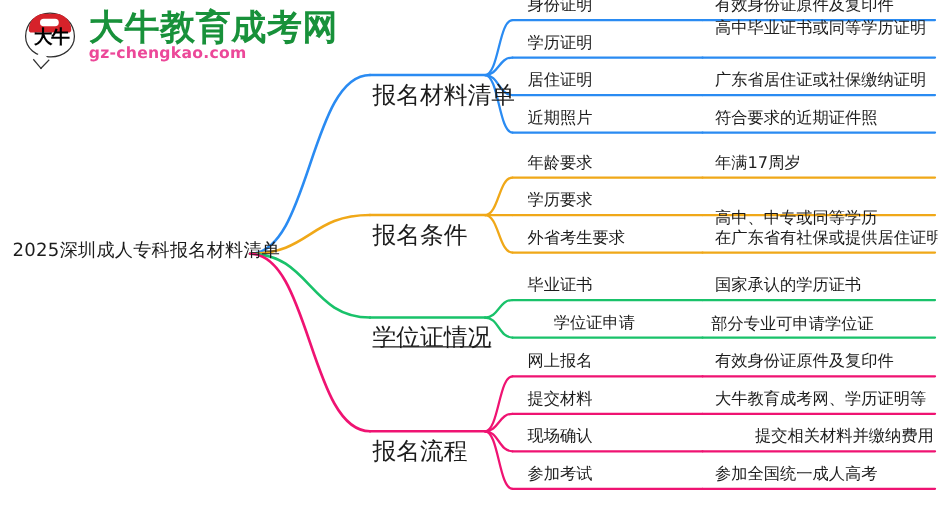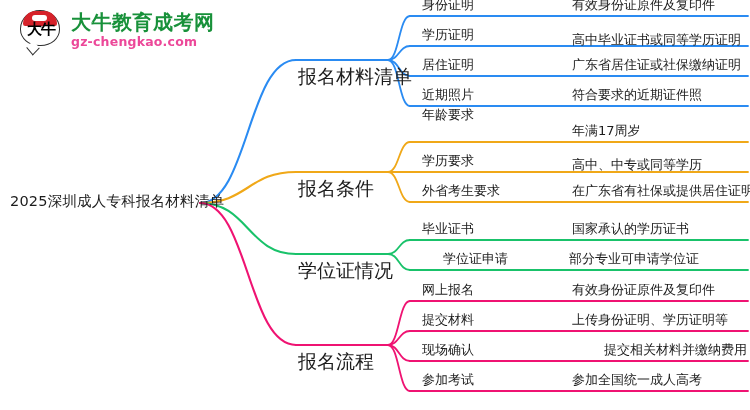--- a/index.html
+++ b/index.html
@@ -42,7 +42,7 @@
   .logo-text{margin-left:7px;}
   .logo-cn{
     font-family:Liberation Sans, sans-serif;
-    font-size:20px;font-weight:bold;color:#18913a;letter-spacing:.5px;line-height:22px;
+    font-size:28px;font-weight:bold;color:#18913a;letter-spacing:.5px;line-height:22px;
     white-space:nowrap;
   }
   .logo-en{

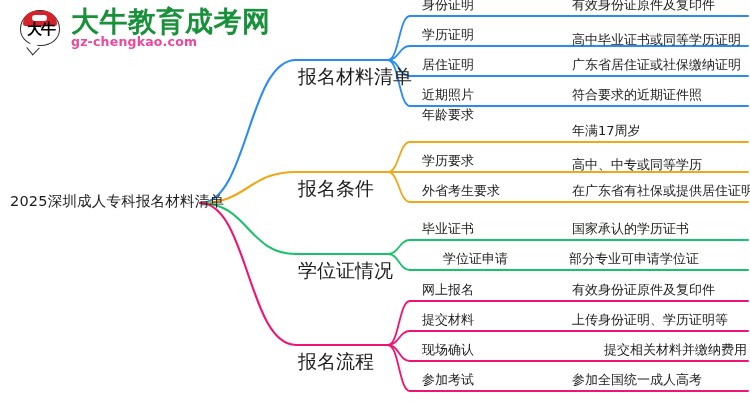--- a/index.html
+++ b/index.html
@@ -138,7 +138,7 @@
       <div class="node lvl2" style="left: 422px; top: -2px;">身份证明</div>
       <div class="node lvl3" style="left: 572px; top: -2px;">有效身份证原件及复印件</div>
       <div class="node lvl2" style="left: 422px; top: 28px;">学历证明</div>
-      <div class="node lvl3" style="left: 572px; top: 33px;">高中毕业证书或同等学历证明</div>
+      <div class="node lvl3" style="left: 572px; top: 16px;">高中毕业证书或同等学历证明</div>
       <div class="node lvl2" style="left: 422px; top: 58px;">居住证明</div>
       <div class="node lvl3" style="left: 572px; top: 58px;">广东省居住证或社保缴纳证明</div>
       <div class="node lvl2" style="left: 422px; top: 88px;">近期照片</div>

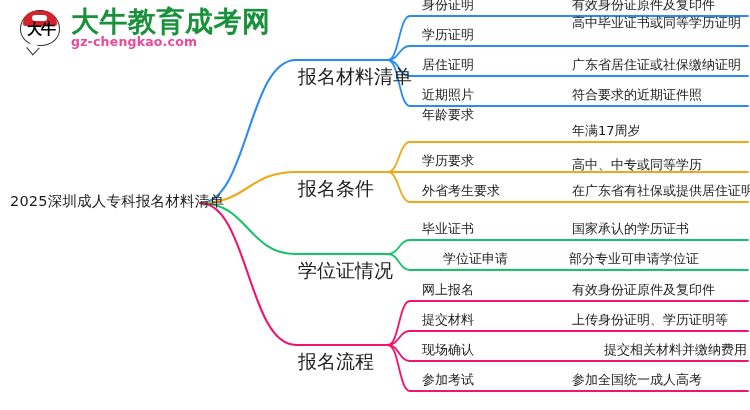--- a/index.html
+++ b/index.html
@@ -144,7 +144,7 @@
       <div class="node lvl2" style="left: 422px; top: 88px;">近期照片</div>
       <div class="node lvl3" style="left: 572px; top: 88px;">符合要求的近期证件照</div>
       <div class="node lvl1" style="left: 298px; top: 154px; text-align: center;">报名条件</div>
-      <div class="node lvl2" style="left: 422px; top: 108px;">年龄要求</div>
+      <div class="node lvl2" style="left: 422px; top: 124px;">年龄要求</div>
       <div class="node lvl3" style="left: 572px; top: 124px;">年满17周岁</div>
       <div class="node lvl2" style="left: 422px; top: 154px;">学历要求</div>
       <div class="node lvl3" style="left: 572px; top: 158px;">高中、中专或同等学历</div>

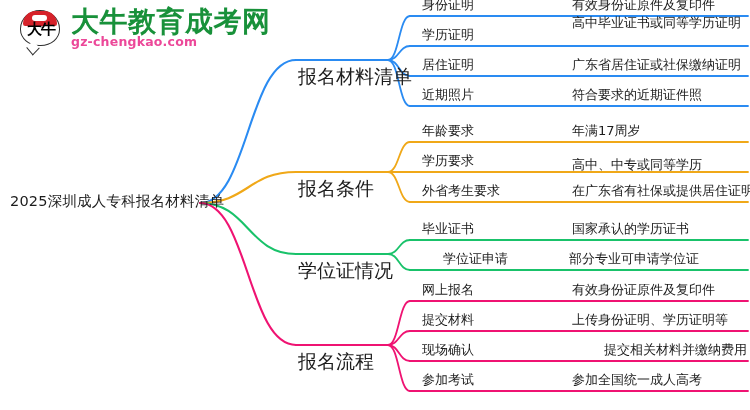--- a/index.html
+++ b/index.html
@@ -147,7 +147,7 @@
       <div class="node lvl2" style="left: 422px; top: 124px;">年龄要求</div>
       <div class="node lvl3" style="left: 572px; top: 124px;">年满17周岁</div>
       <div class="node lvl2" style="left: 422px; top: 154px;">学历要求</div>
-      <div class="node lvl3" style="left: 572px; top: 158px;">高中、中专或同等学历</div>
+      <div class="node lvl3" style="left: 572px; top: 168px;">高中、中专或同等学历</div>
       <div class="node lvl2" style="left: 422px; top: 184px;">外省考生要求</div>
       <div class="node lvl3" style="left: 572px; top: 184px;">在广东省有社保或提供居住证明</div>
       <div class="node lvl1" style="left: 298px; top: 236px;">学位证情况</div>

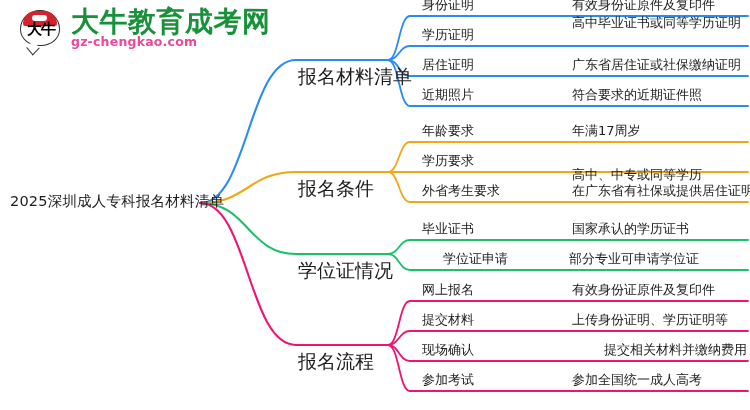--- a/index.html
+++ b/index.html
@@ -150,7 +150,7 @@
       <div class="node lvl3" style="left: 572px; top: 168px;">高中、中专或同等学历</div>
       <div class="node lvl2" style="left: 422px; top: 184px;">外省考生要求</div>
       <div class="node lvl3" style="left: 572px; top: 184px;">在广东省有社保或提供居住证明</div>
-      <div class="node lvl1" style="left: 298px; top: 236px;">学位证情况</div>
+      <div class="node lvl1" style="left: 298px; top: 236px; text-decoration: underline;">学位证情况</div>
       <div class="node lvl2" style="left: 422px; top: 222px;">毕业证书</div>
       <div class="node lvl3" style="left: 572px; top: 222px;">国家承认的学历证书</div>
       <div class="node lvl2" style="left: 422px; top: 252px; margin-left: 21px;">学位证申请</div>

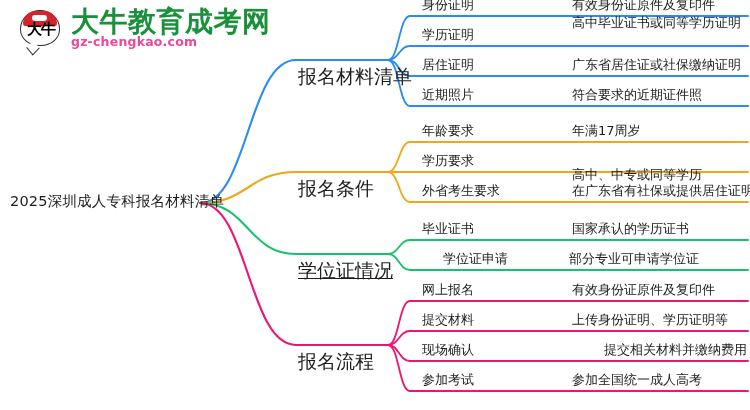--- a/index.html
+++ b/index.html
@@ -159,7 +159,7 @@
       <div class="node lvl2" style="left: 422px; top: 283px;">网上报名</div>
       <div class="node lvl3" style="left: 572px; top: 283px;">有效身份证原件及复印件</div>
       <div class="node lvl2" style="left: 422px; top: 313px;">提交材料</div>
-      <div class="node lvl3" style="left: 572px; top: 313px;">上传身份证明、学历证明等</div>
+      <div class="node lvl3" style="left: 572px; top: 313px;">大牛教育成考网、学历证明等</div>
       <div class="node lvl2" style="left: 422px; top: 343px;">现场确认</div>
       <div class="node lvl3" style="left: 604px; top: 343px;">提交相关材料并缴纳费用</div>
       <div class="node lvl2" style="left: 422px; top: 373px;">参加考试</div>

